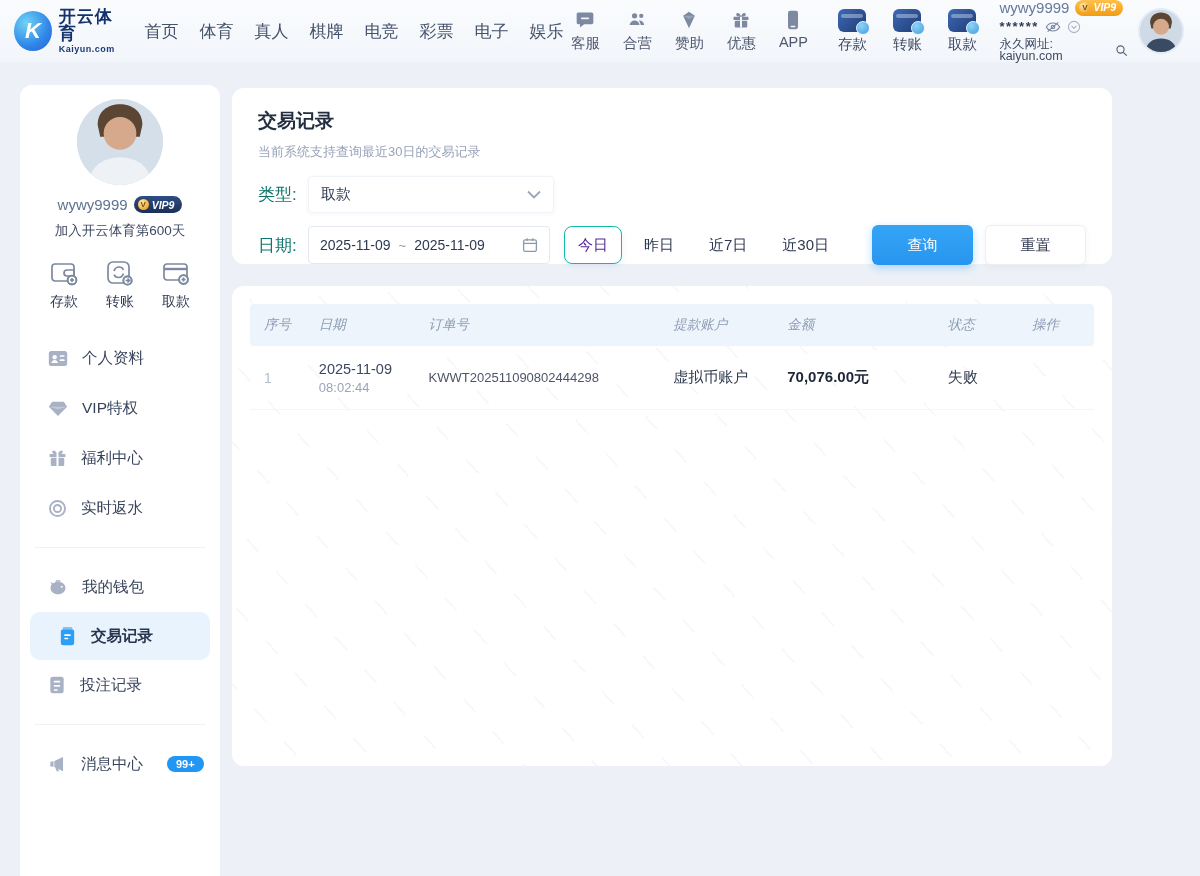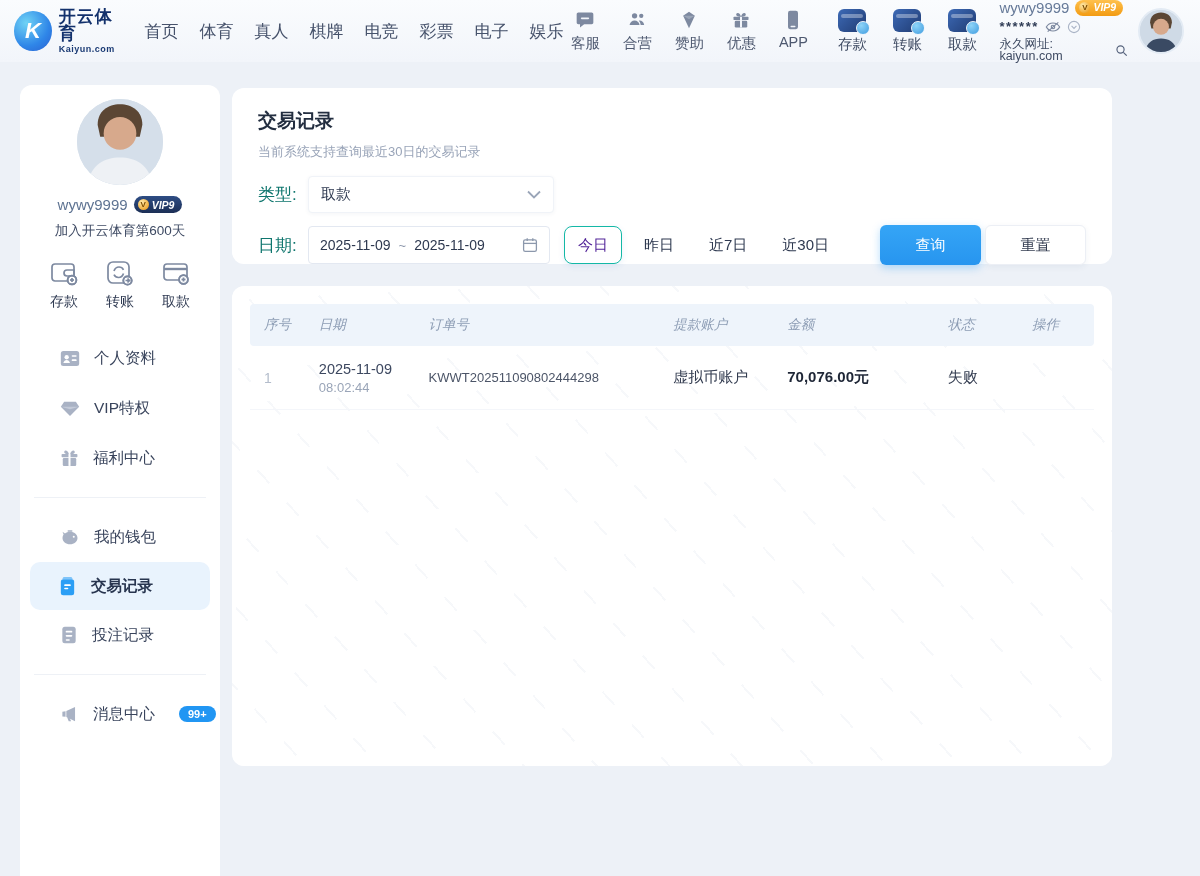--- a/index.html
+++ b/index.html
@@ -132,7 +132,7 @@
     background:#fff; border:1px solid #14b8a6; color:#4c1d95;
     box-shadow:0 2px 6px rgba(60,120,200,.10);
   }
-  .action-btns { margin-left:auto; display:flex; gap:4px; }
+  .action-btns { margin-left:auto; display:flex; gap:12px; }
   .btn-primary {
     width:101px; height:40px; border:none; border-radius:6px; cursor:pointer;
     background:linear-gradient(#35a5f6,#2795ef); color:#fff; font-size:15px;

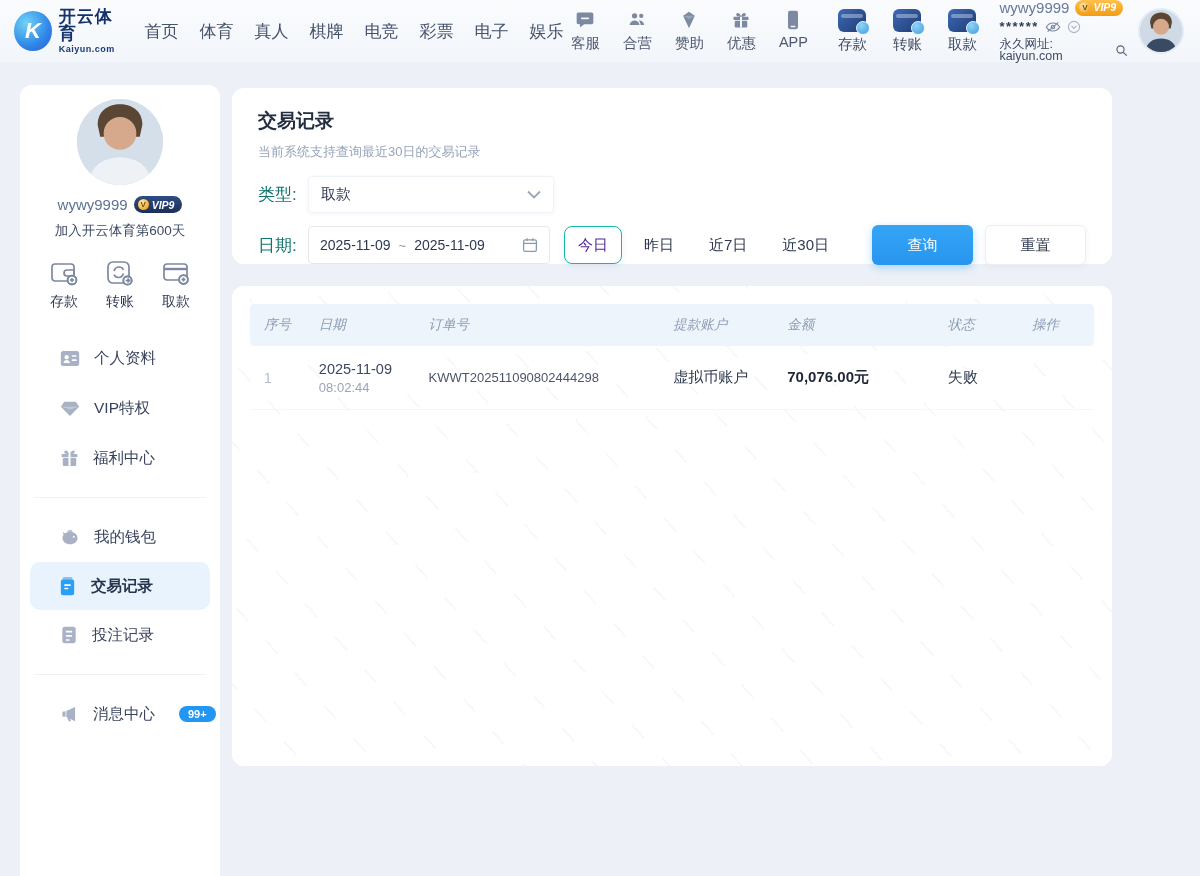--- a/index.html
+++ b/index.html
@@ -87,7 +87,7 @@
   .quick-label { font-size:14px; color:#2f3a52; }
 
   .menu { margin-top:22px; }
-  .menu-item { height:50px; display:flex; align-items:center; gap:14px; padding-left:40px; cursor:pointer; }
+  .menu-item { height:50px; display:flex; align-items:center; gap:14px; padding-left:28px; cursor:pointer; }
   .menu-label { font-size:15.5px; color:#39445c; }
   .menu-item.active {
     margin:0 10px; padding-left:28px; height:48px;

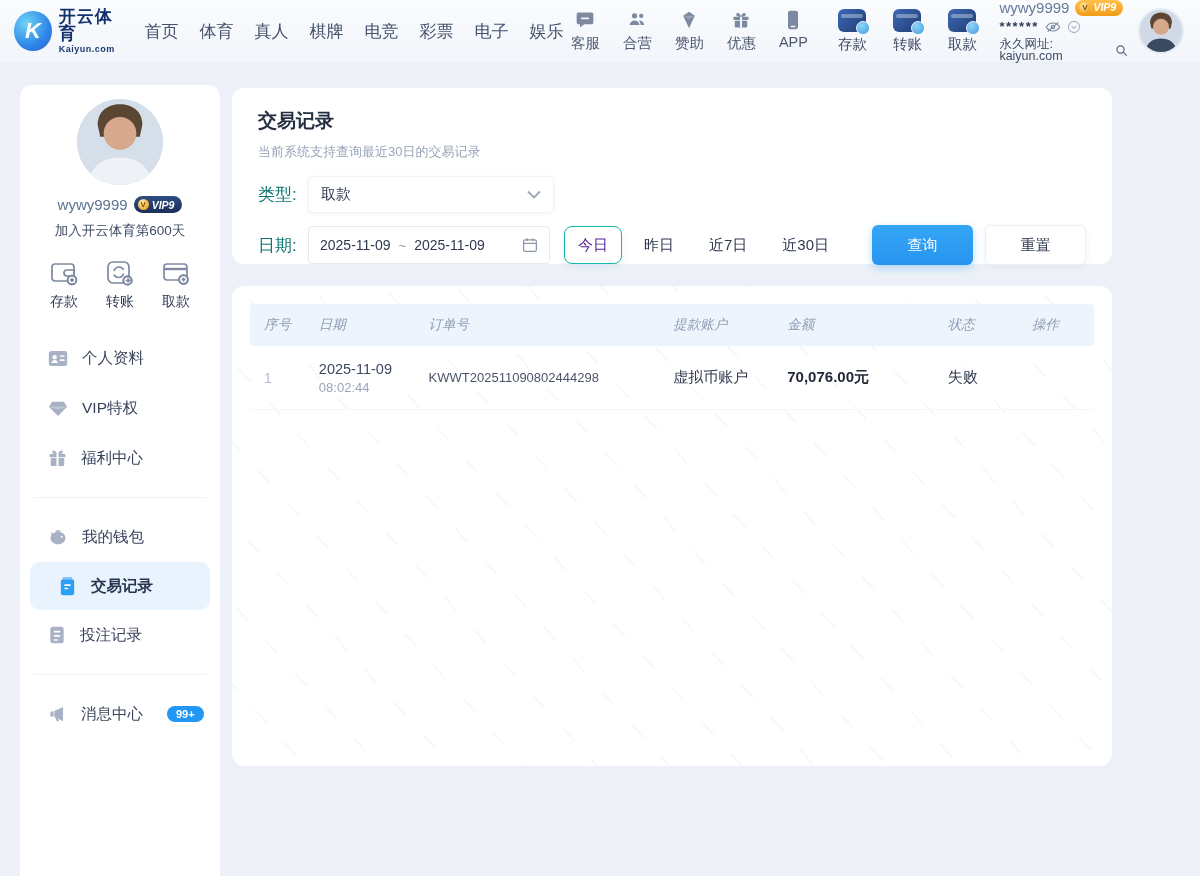--- a/index.html
+++ b/index.html
@@ -398,6 +398,15 @@
           </svg>
         </span>
       <span class="menu-label">福利中心</span>
+    </div>
+    <div class="menu-item">
+      <span>
+          <svg width="19" height="19" viewBox="0 0 24 24" fill="none" stroke="#a9b2c4" stroke-width="2.4">
+            <circle cx="12" cy="12" r="9.5"></circle>
+            <circle cx="12" cy="12" r="4.5"></circle>
+          </svg>
+        </span>
+      <span class="menu-label">实时返水</span>
     </div>
 
     <div class="menu-divider"></div>

